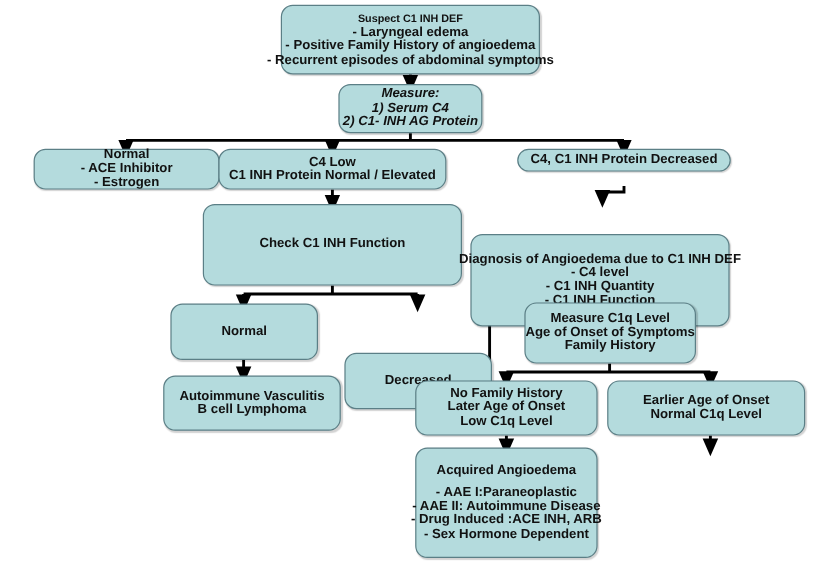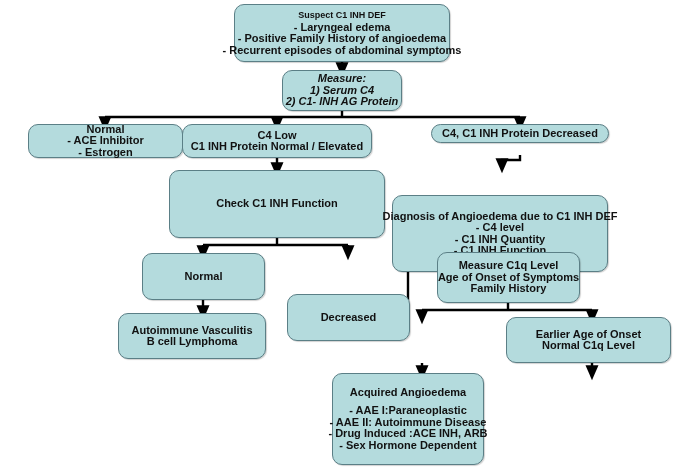--- a/index.html
+++ b/index.html
@@ -156,7 +156,7 @@
     <div class="line">Family History</div>
   </div>
 
-  <div class="node" style="left:118px; top:313px; width:148px; height:46px;">
+  <div class="node" style="left:136px; top:313px; width:148px; height:46px;">
     <div class="line">Autoimmune Vasculitis</div>
     <div class="line">B cell Lymphoma</div>
   </div>

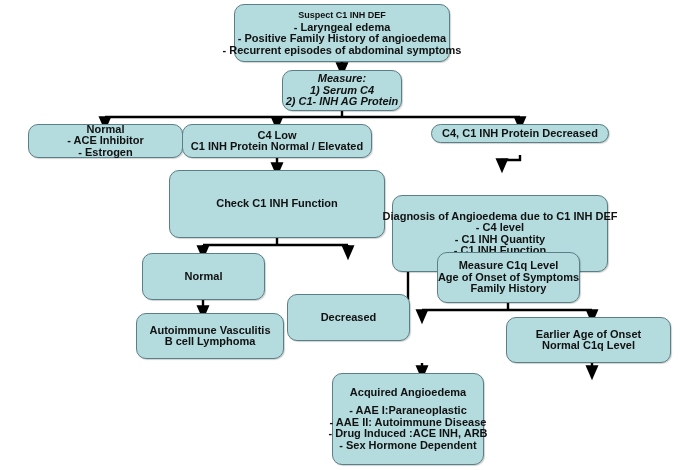--- a/index.html
+++ b/index.html
@@ -161,6 +161,11 @@
     <div class="line">B cell Lymphoma</div>
   </div>
 
+  <div class="node" style="left:346px; top:317px; width:152px; height:46px;">
+    <div class="line">No Family History</div>
+    <div class="line">Later Age of Onset</div>
+    <div class="line">Low C1q Level</div>
+  </div>
 
   <div class="node" style="left:506px; top:317px; width:165px; height:46px;">
     <div class="line">Earlier Age of Onset</div>

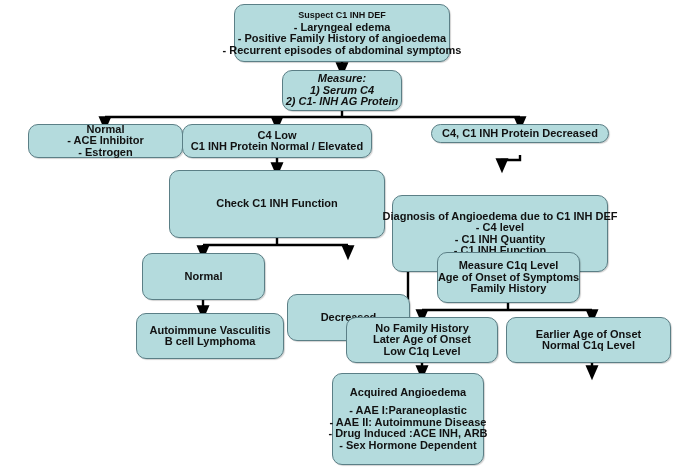--- a/index.html
+++ b/index.html
@@ -172,7 +172,7 @@
     <div class="line">Normal C1q Level</div>
   </div>
 
-  <div class="node" style="left:332px; top:373px; width:152px; height:92px;">
+  <div class="node" style="left:346px; top:373px; width:152px; height:92px;">
     <div class="line">Acquired Angioedema</div>
     <div class="gap"></div>
     <div class="line">- AAE I:Paraneoplastic</div>

